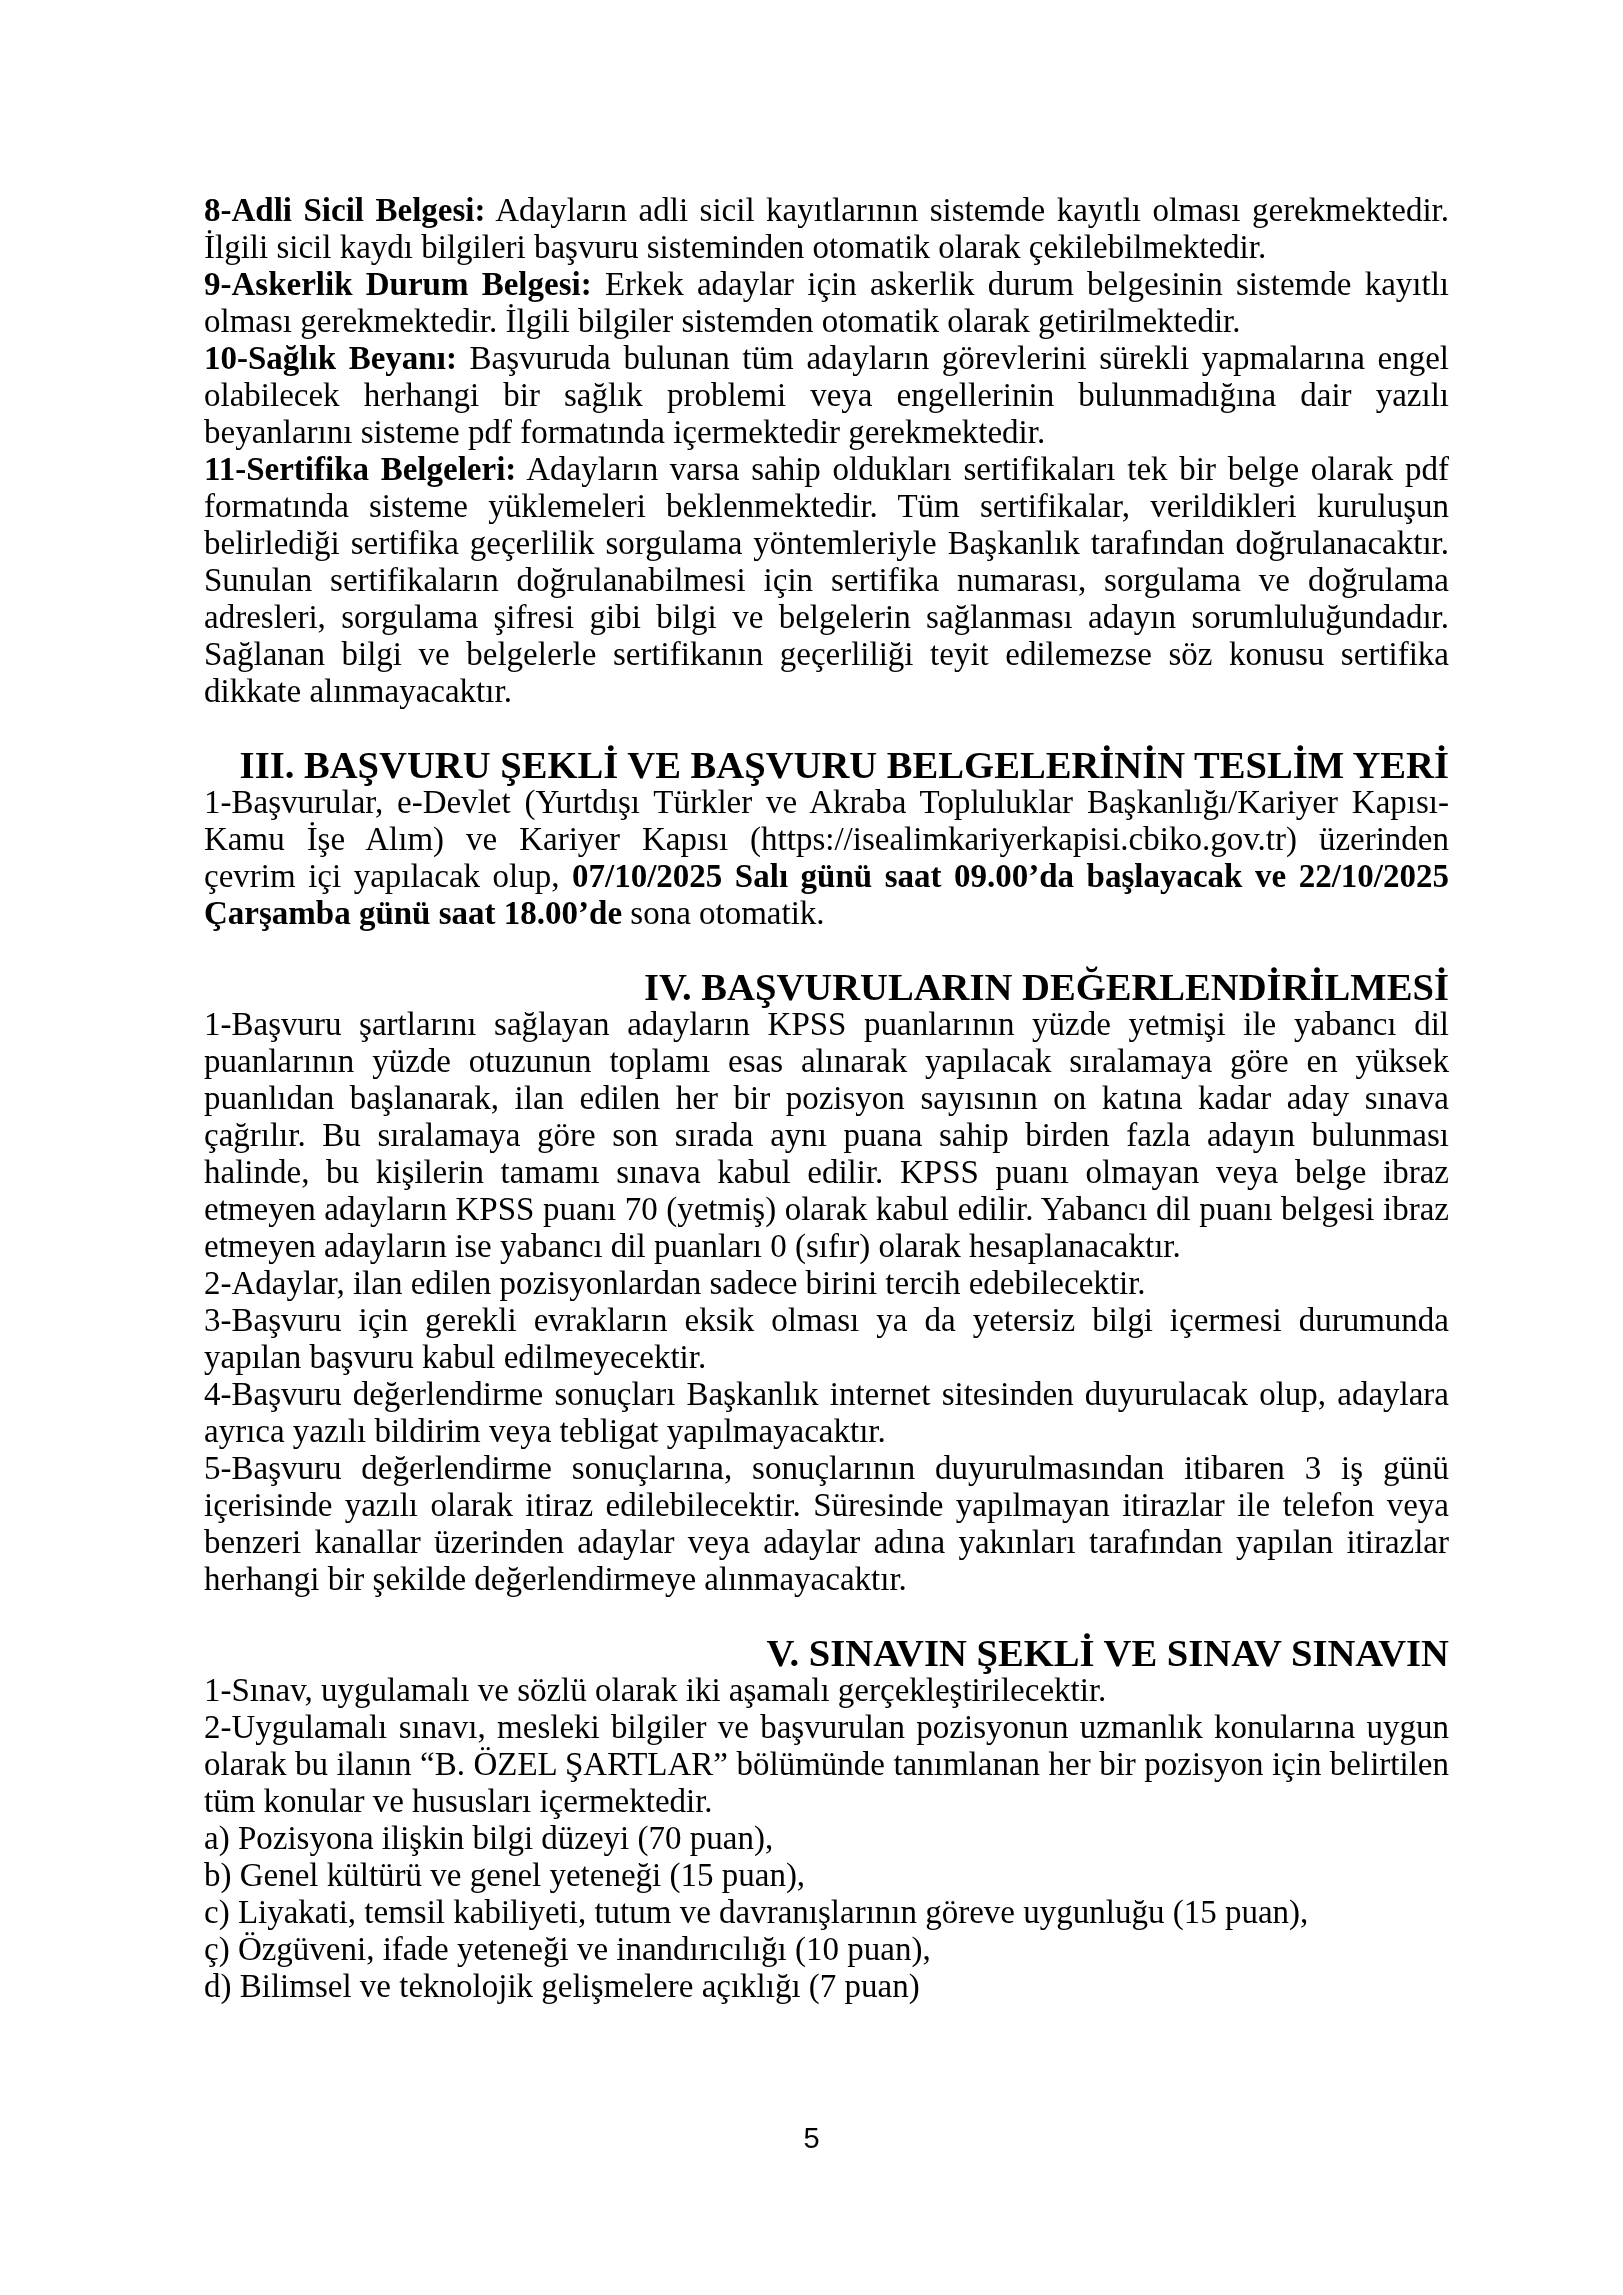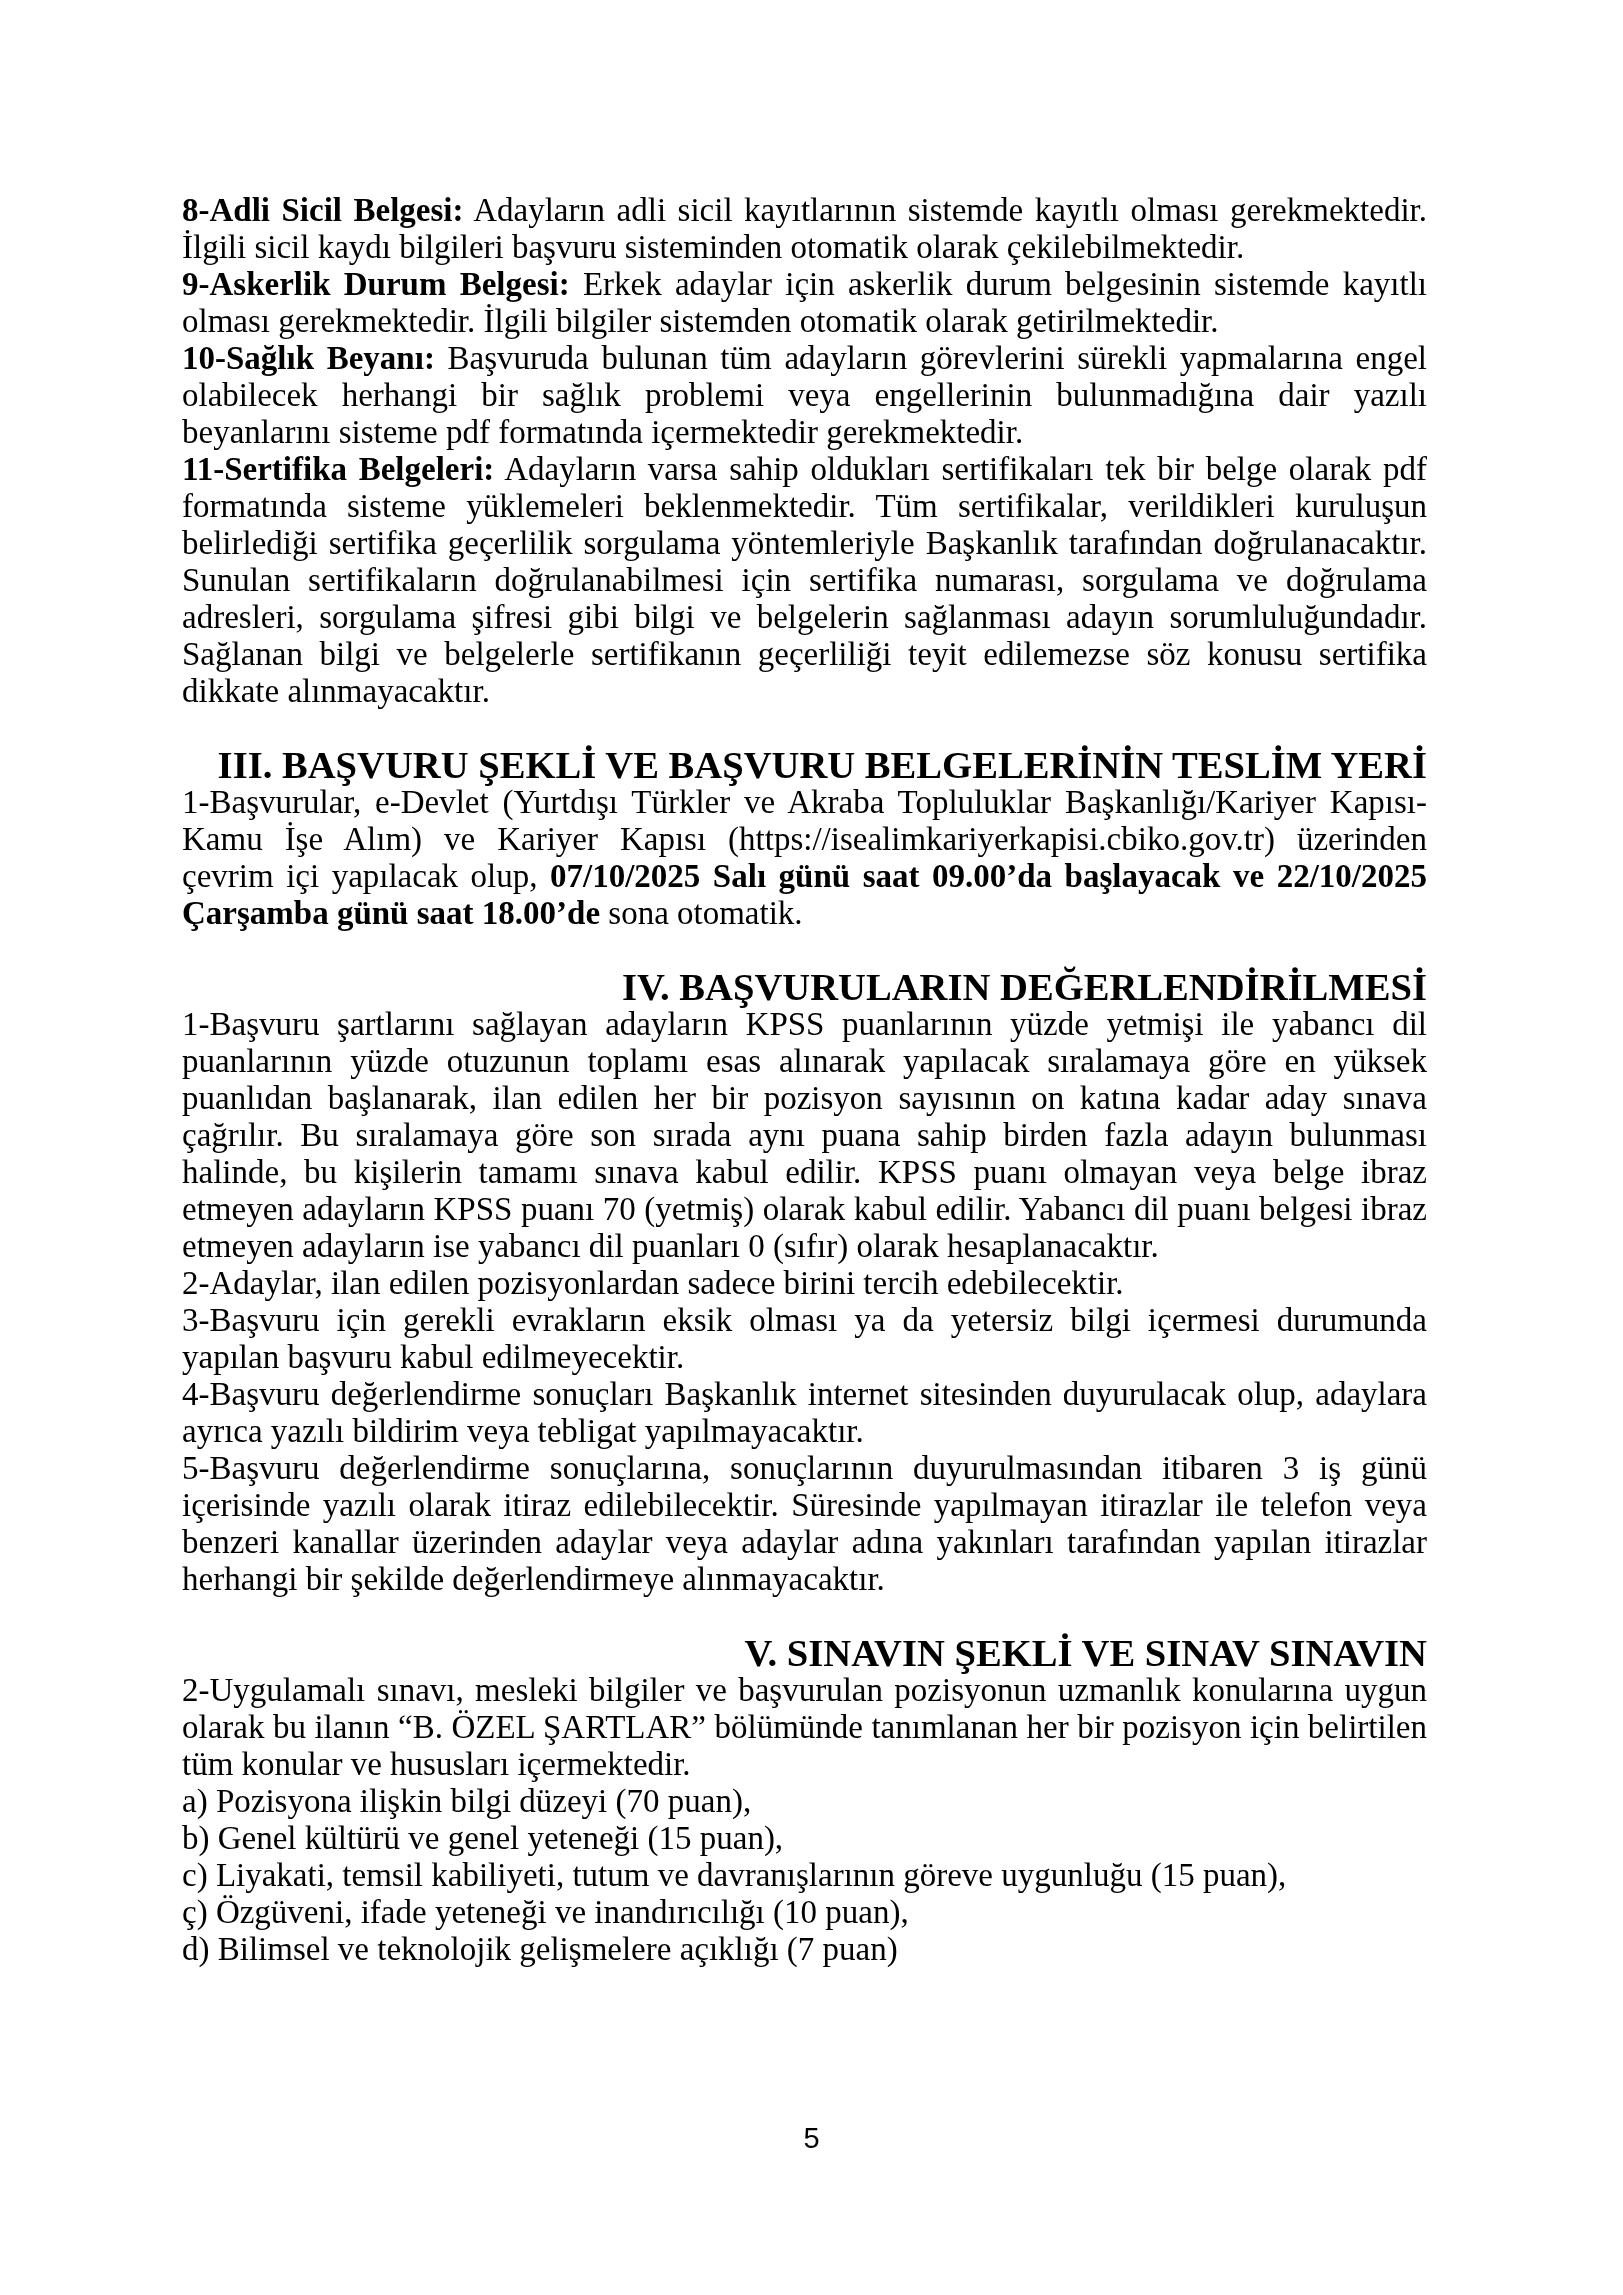--- a/index.html
+++ b/index.html
@@ -21,7 +21,7 @@
   }
   .doc-body {
     position: absolute;
-    left: 182px;
+    left: 204px;
     top: 192px;
     width: 1245px;
     font-size: 33px;

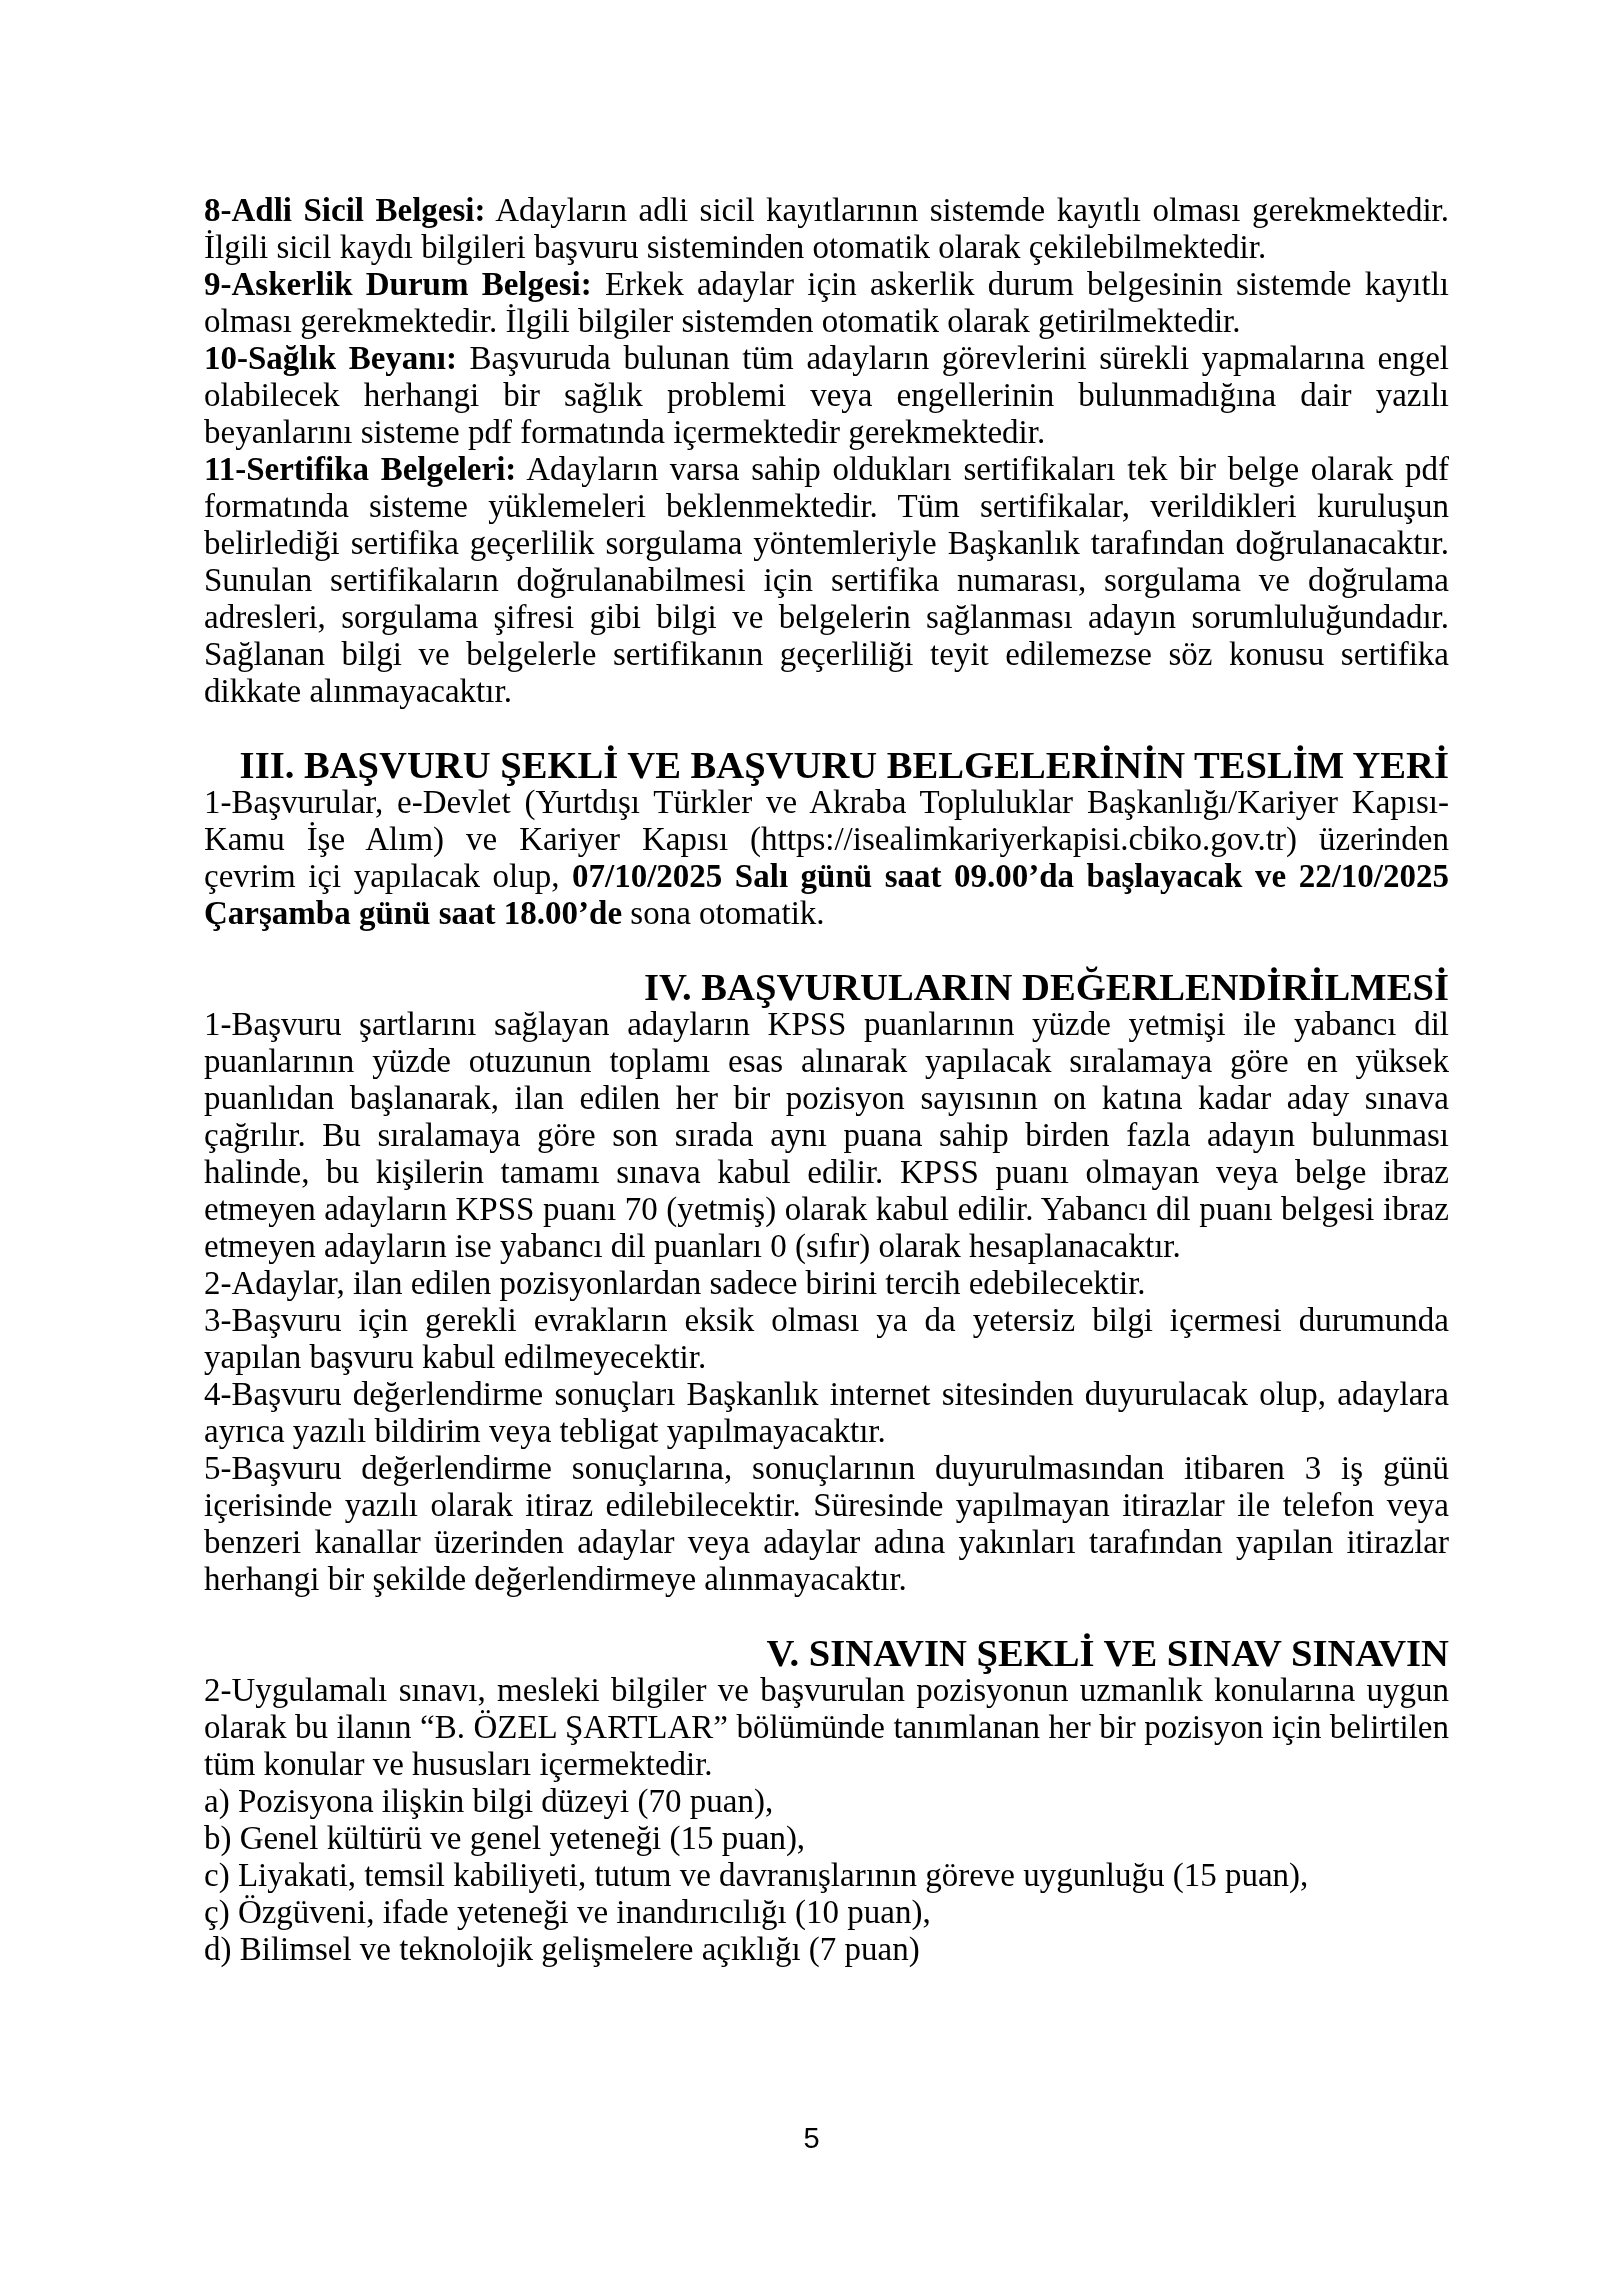--- a/index.html
+++ b/index.html
@@ -68,6 +68,7 @@
       <p class="block paragraph"><span>5-Başvuru değerlendirme sonuçlarına, sonuçlarının duyurulmasından itibaren 3 iş günü içerisinde yazılı olarak itiraz edilebilecektir. Süresinde yapılmayan itirazlar ile telefon veya benzeri kanallar üzerinden adaylar veya adaylar adına yakınları tarafından yapılan itirazlar herhangi bir şekilde değerlendirmeye alınmayacaktır.</span></p>
       <p class="block spacer"></p>
       <h3 class="block heading"><strong>V. SINAVIN ŞEKLİ VE SINAV SINAVIN</strong></h3>
+      <p class="block paragraph"><span>1-Sınav, uygulamalı ve sözlü olarak iki aşamalı gerçekleştirilecektir.</span></p>
       <p class="block paragraph"><span>2-Uygulamalı sınavı, mesleki bilgiler ve başvurulan pozisyonun uzmanlık konularına uygun olarak bu ilanın “B. ÖZEL ŞARTLAR” bölümünde tanımlanan her bir pozisyon için belirtilen tüm konular ve hususları içermektedir.</span></p>
       <p class="block list-item"><span>a) Pozisyona ilişkin bilgi düzeyi (70 puan),</span></p>
       <p class="block list-item"><span>b) Genel kültürü ve genel yeteneği (15 puan),</span></p>

